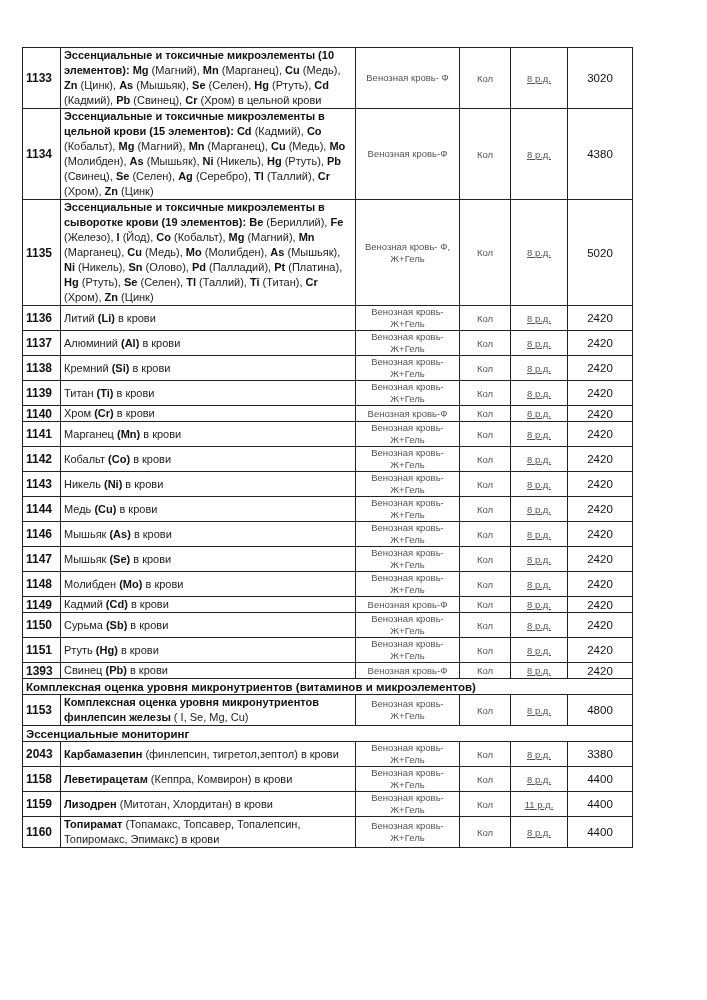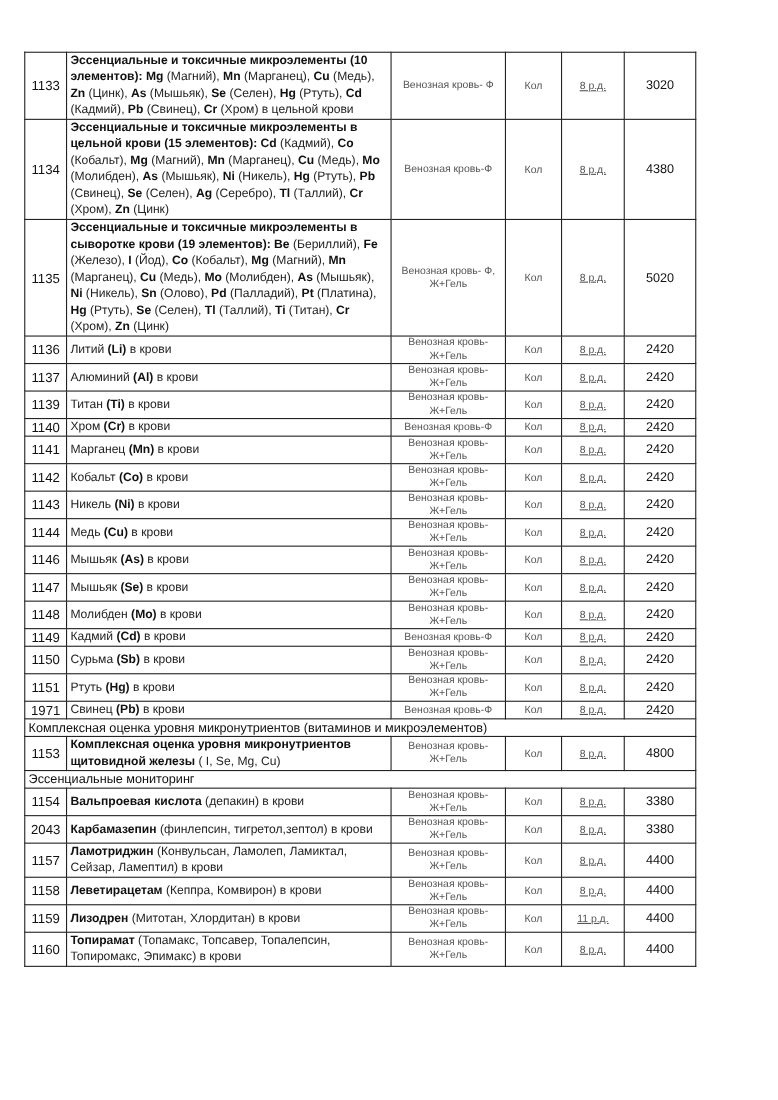--- a/index.html
+++ b/index.html
@@ -10,7 +10,7 @@
   table.price td { border: 1px solid #222; padding: 0 3px; vertical-align: middle; }
   col.c-num { width: 38px; } col.c-name { width: 295px; } col.c-mat { width: 104px; }
   col.c-cont { width: 51px; } col.c-term { width: 57px; } col.c-price { width: 65px; }
-  td.num { text-align: center; font-weight: normal; font-size: 12px; padding: 0 2px; }
+  td.num { font-weight: bold; font-size: 12px; padding: 0 2px; }
   td.name { font-size: 11px; line-height: 15px; color: #222; padding: 1px 3px; }
   td.name b { color: #111; font-weight: bold; }
   td.mat { text-align: center; font-size: 9.5px; line-height: 12px; color: #555; }

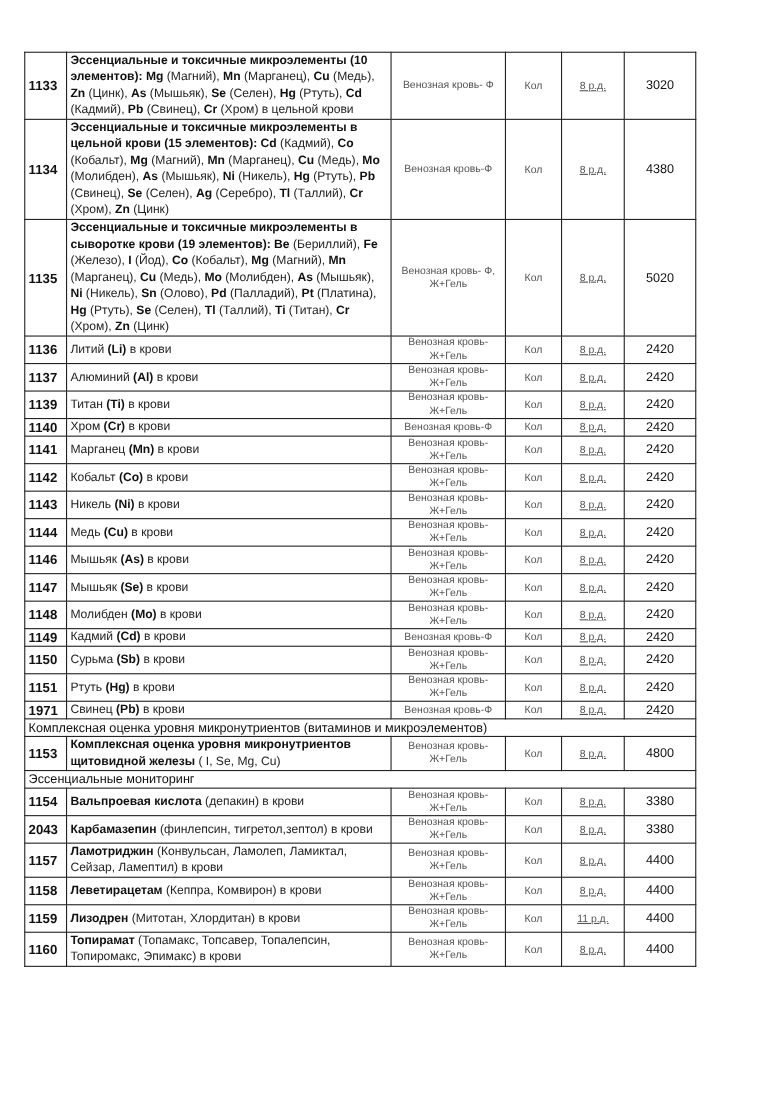--- a/index.html
+++ b/index.html
@@ -79,6 +79,14 @@
         <td class="price">2420</td>
       </tr>
       <tr class="h-std">
+        <td class="num">1138</td>
+        <td class="name"><span>Кремний </span><b>(Si)</b><span> в крови</span></td>
+        <td class="mat">Венозная кровь- Ж+Гель</td>
+        <td class="cont">Кол</td>
+        <td class="term">8 р.д.</td>
+        <td class="price">2420</td>
+      </tr>
+      <tr class="h-std">
         <td class="num">1139</td>
         <td class="name"><span>Титан </span><b>(Ti)</b><span> в крови</span></td>
         <td class="mat">Венозная кровь- Ж+Гель</td>

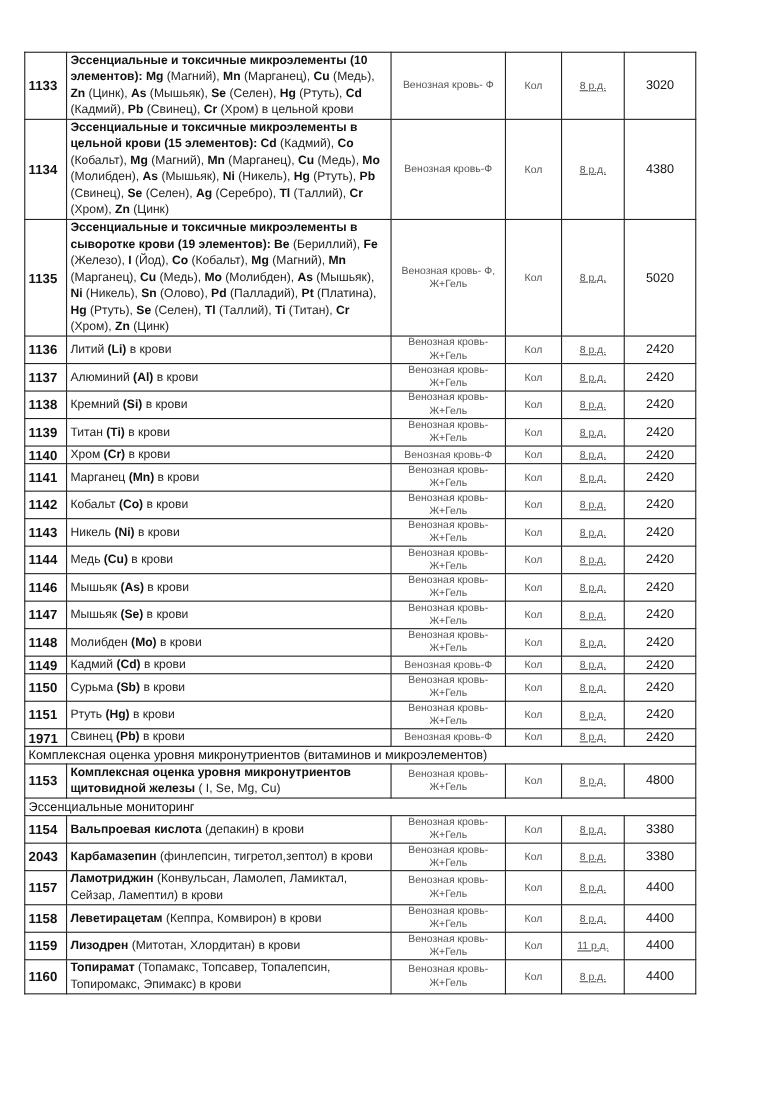--- a/index.html
+++ b/index.html
@@ -183,7 +183,7 @@
         <td class="price">2420</td>
       </tr>
       <tr class="h-sm">
-        <td class="num">1971</td>
+        <td class="num">1393</td>
         <td class="name"><span>Свинец </span><b>(Pb)</b><span> в крови</span></td>
         <td class="mat">Венозная кровь-Ф</td>
         <td class="cont">Кол</td>

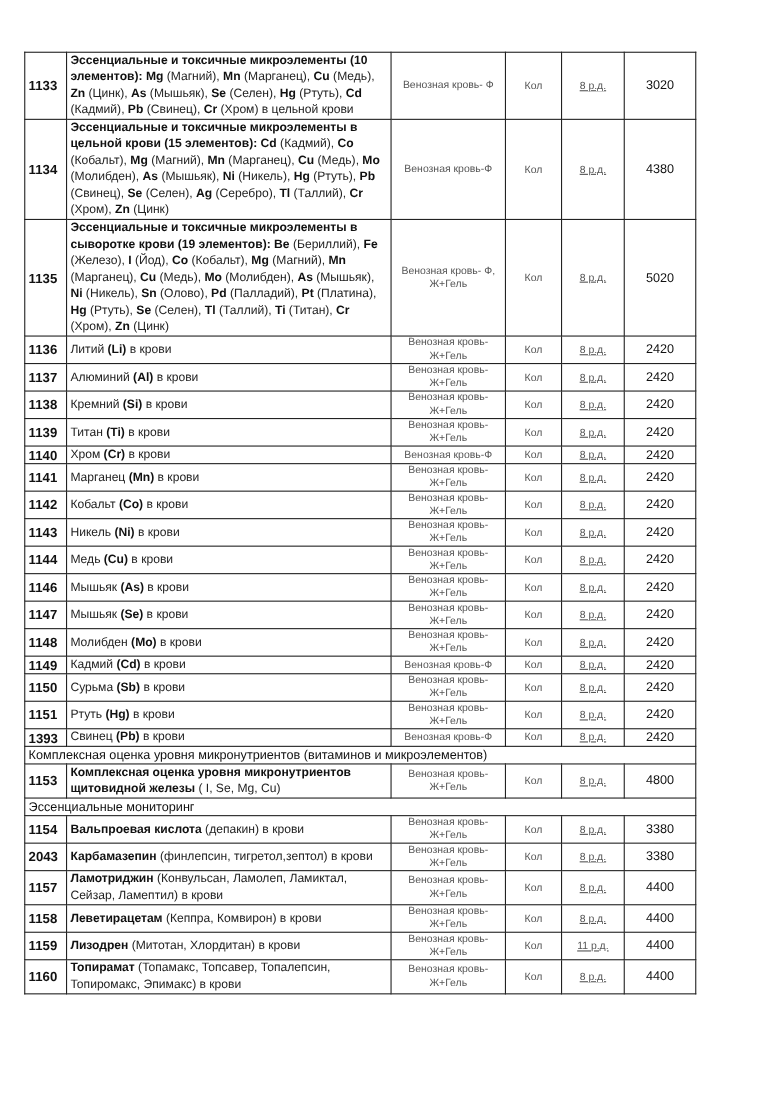--- a/index.html
+++ b/index.html
@@ -17,7 +17,7 @@
   td.cont { text-align: center; font-size: 9.5px; color: #555; }
   td.term { text-align: center; font-size: 9.5px; color: #555; text-decoration: underline; }
   td.price { text-align: center; font-size: 11.5px; color: #111; }
-  td.section { font-weight: normal; font-size: 11.5px; padding: 2px 3px; height: 15px; margin-left: 33px; }
+  td.section { font-weight: bold; font-size: 11.5px; padding: 2px 3px; height: 15px; margin-left: 33px; }
   tr.h-big1 td { height: 56px; }
   tr.h-big2 td { height: 84px; }
   tr.h-big3 td { height: 103px; }

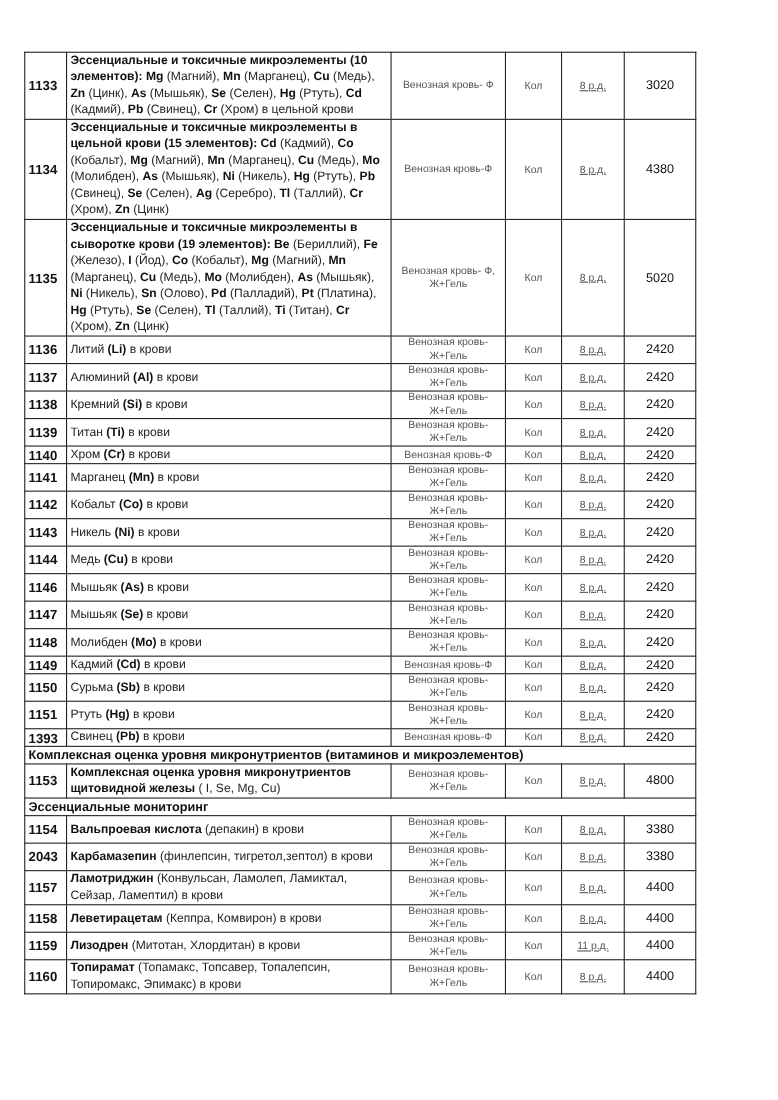--- a/index.html
+++ b/index.html
@@ -195,7 +195,7 @@
       </tr>
       <tr class="h-2line">
         <td class="num">1153</td>
-        <td class="name"><b>Комплексная оценка уровня микронутриентов щитовидной железы</b><span> ( I, Se, Mg, Cu)</span></td>
+        <td class="name"><b>Комплексная оценка уровня микронутриентов финлепсин железы</b><span> ( I, Se, Mg, Cu)</span></td>
         <td class="mat">Венозная кровь- Ж+Гель</td>
         <td class="cont">Кол</td>
         <td class="term">8 р.д.</td>

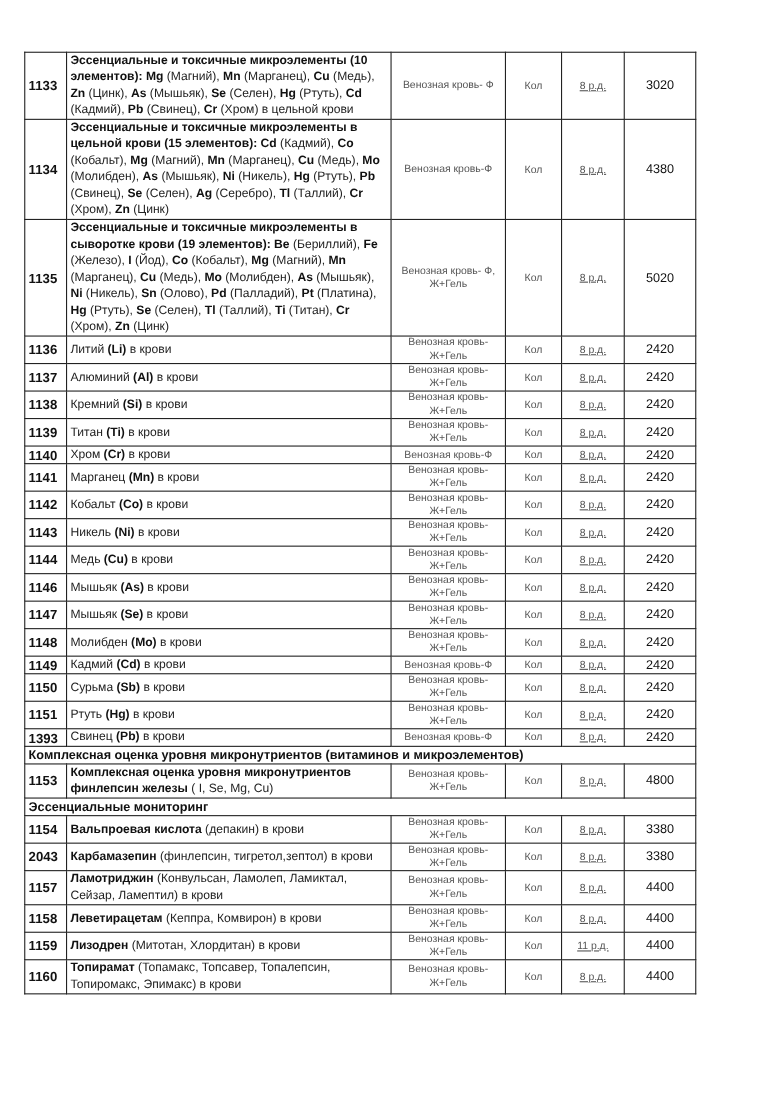--- a/index.html
+++ b/index.html
@@ -205,14 +205,6 @@
         <td colspan="6" class="section">Эссенциальные мониторинг</td>
       </tr>
       <tr class="h-std">
-        <td class="num">1154</td>
-        <td class="name"><b>Вальпроевая кислота</b><span> (депакин) в крови</span></td>
-        <td class="mat">Венозная кровь- Ж+Гель</td>
-        <td class="cont">Кол</td>
-        <td class="term">8 р.д.</td>
-        <td class="price">3380</td>
-      </tr>
-      <tr class="h-std">
         <td class="num">2043</td>
         <td class="name"><b>Карбамазепин</b><span> (финлепсин, тигретол,зептол) в крови</span></td>
         <td class="mat">Венозная кровь- Ж+Гель</td>

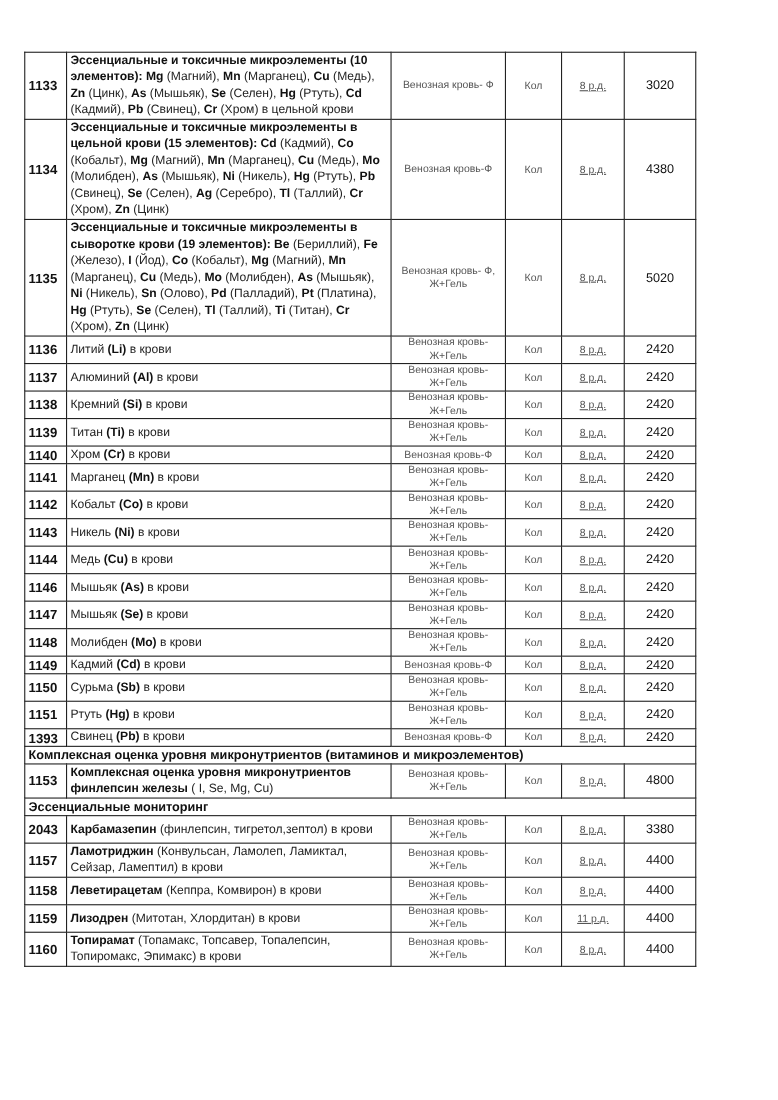--- a/index.html
+++ b/index.html
@@ -212,14 +212,6 @@
         <td class="term">8 р.д.</td>
         <td class="price">3380</td>
       </tr>
-      <tr class="h-2line">
-        <td class="num">1157</td>
-        <td class="name"><b>Ламотриджин</b><span> (Конвульсан, Ламолеп, Ламиктал, Сейзар, Ламептил) в крови</span></td>
-        <td class="mat">Венозная кровь- Ж+Гель</td>
-        <td class="cont">Кол</td>
-        <td class="term">8 р.д.</td>
-        <td class="price">4400</td>
-      </tr>
       <tr class="h-std">
         <td class="num">1158</td>
         <td class="name"><b>Леветирацетам</b><span> (Кеппра, Комвирон) в крови</span></td>

